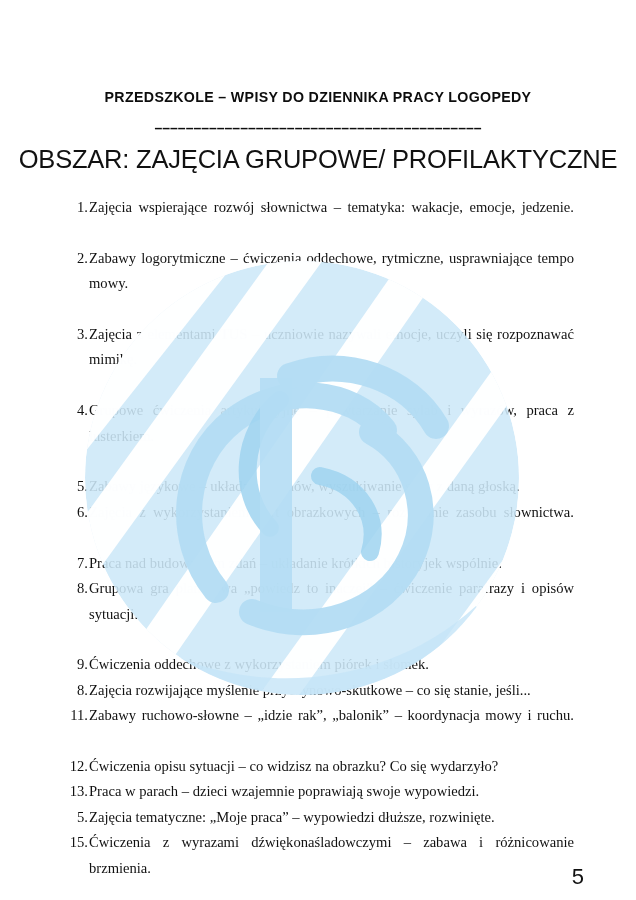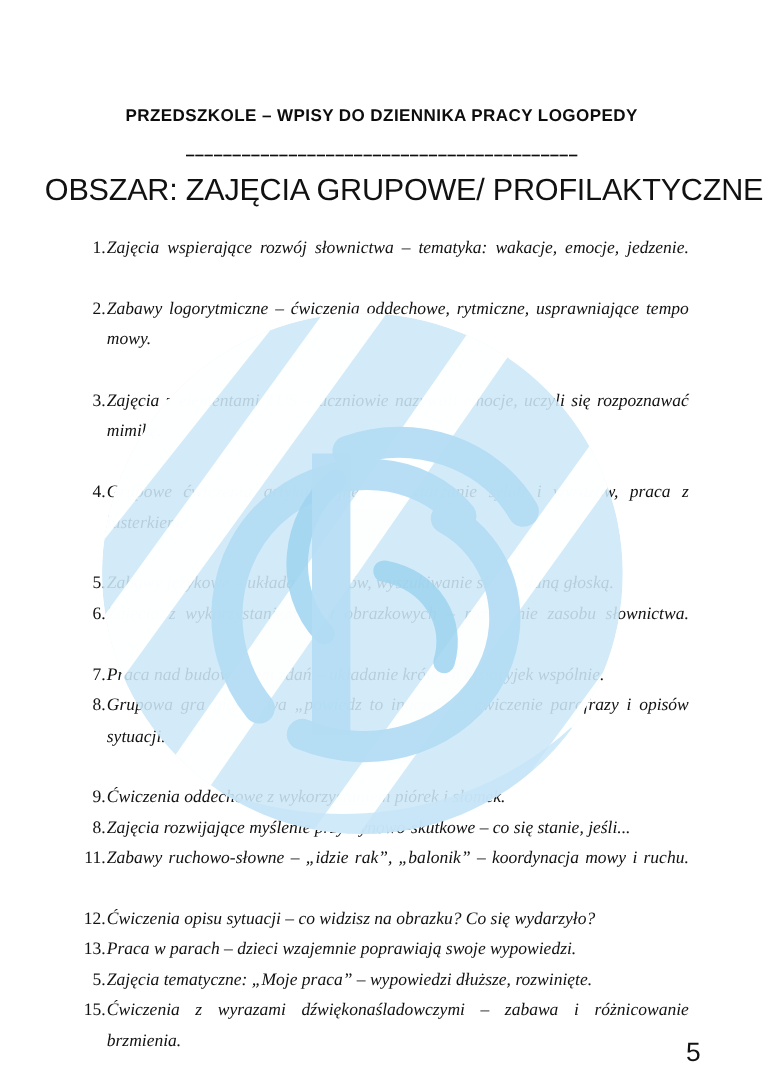--- a/index.html
+++ b/index.html
@@ -61,7 +61,7 @@
     position: absolute;
     left: 0; right: 0;
     top: 117px;
-    text-align: right;
+    text-align: center;
     font-family: "Liberation Sans", "DejaVu Sans", sans-serif;
     font-weight: normal;
     font-size: 25.5px;

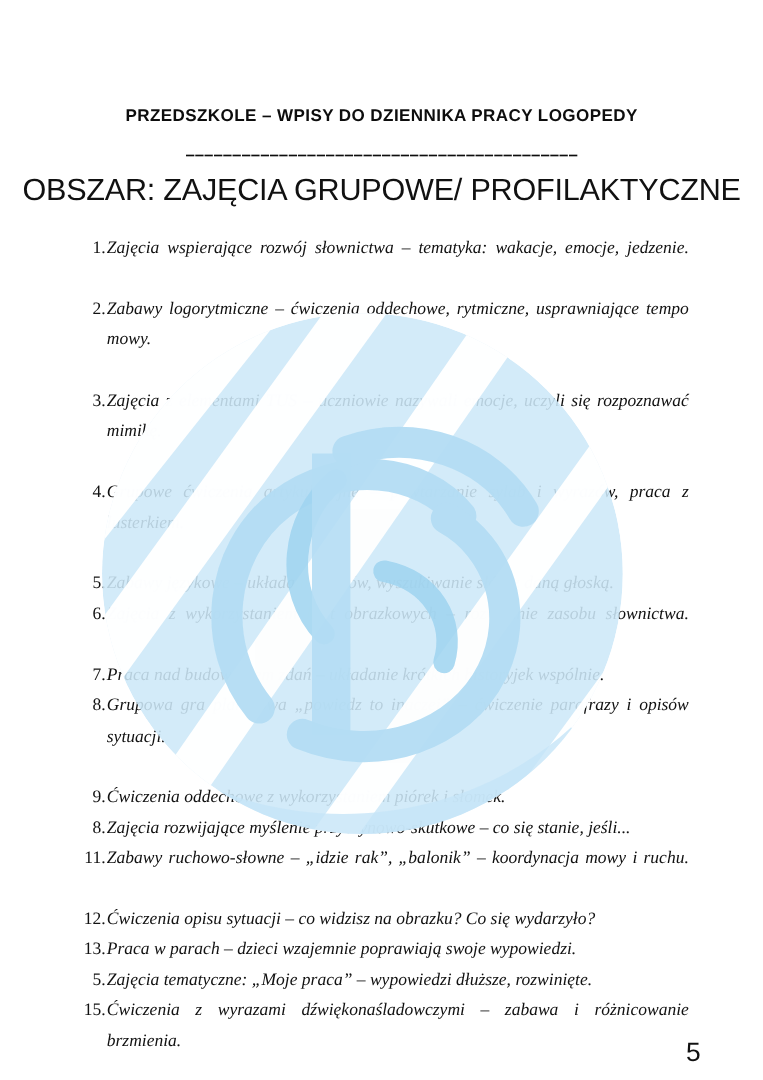--- a/index.html
+++ b/index.html
@@ -110,7 +110,6 @@
     text-justify: inter-word;
     padding-left: 1px;
     hyphens: none;
-    font-style: italic;
   }
   .li .txt::after {
     content: "";

